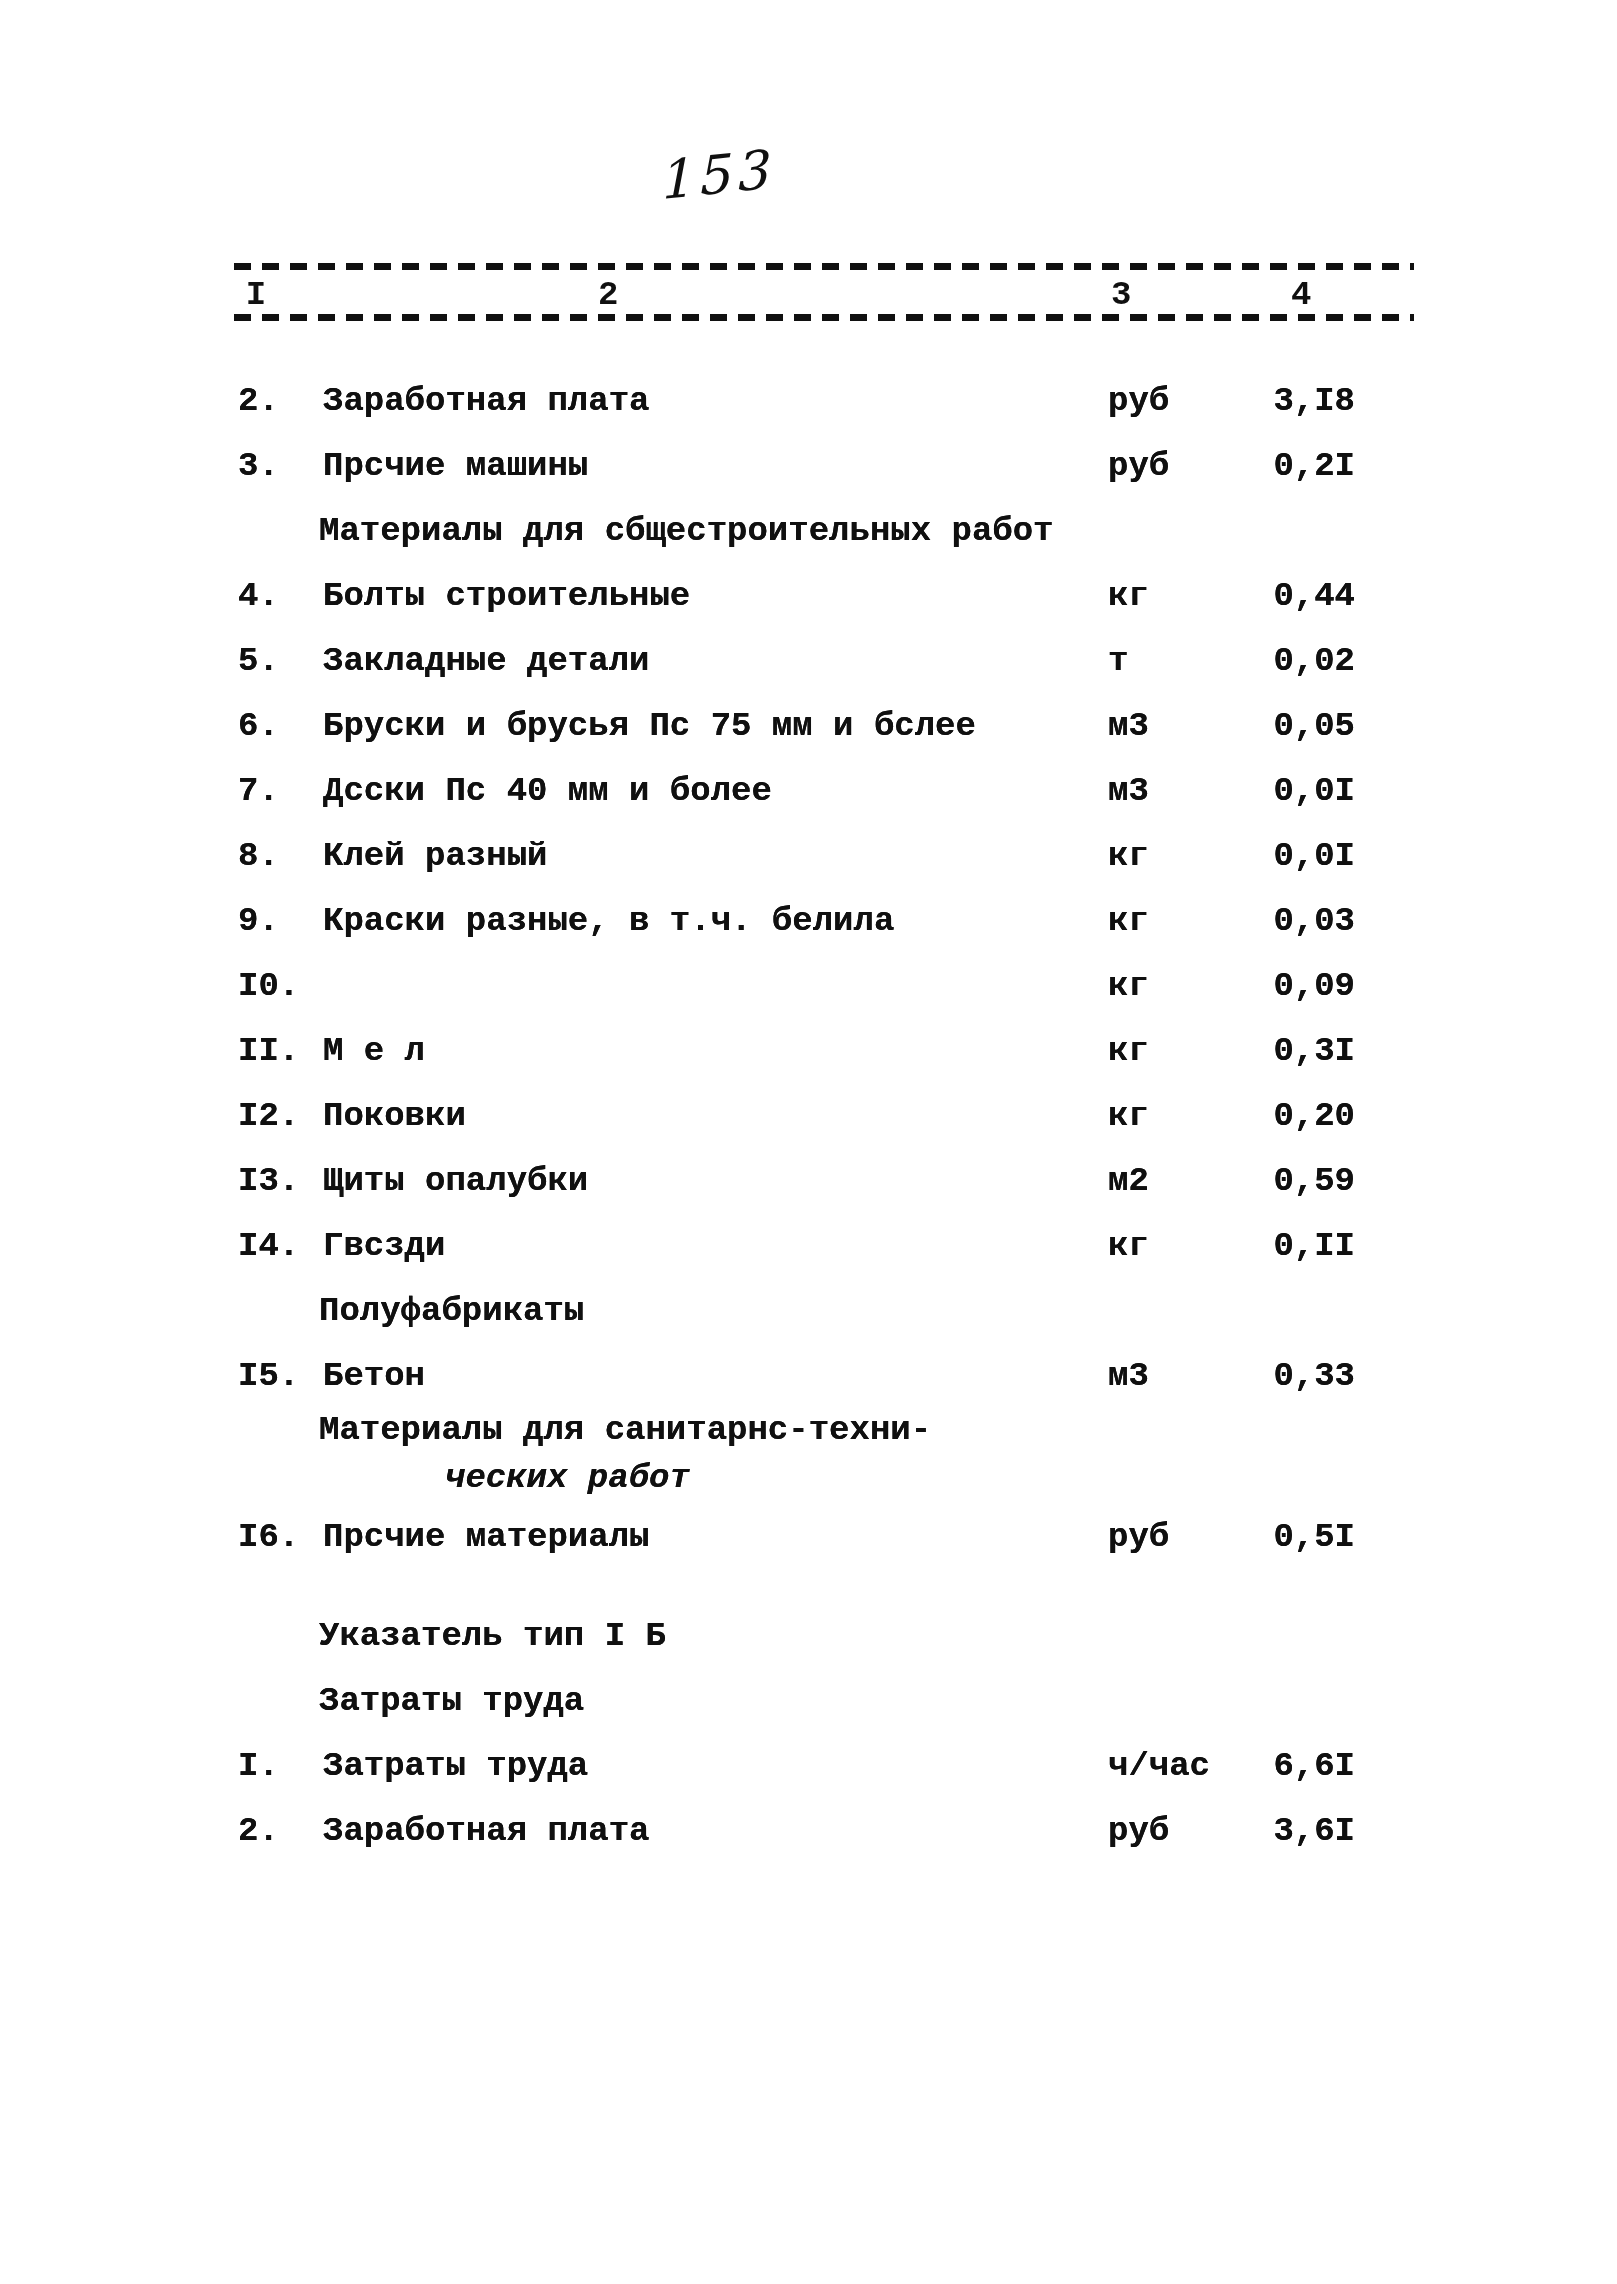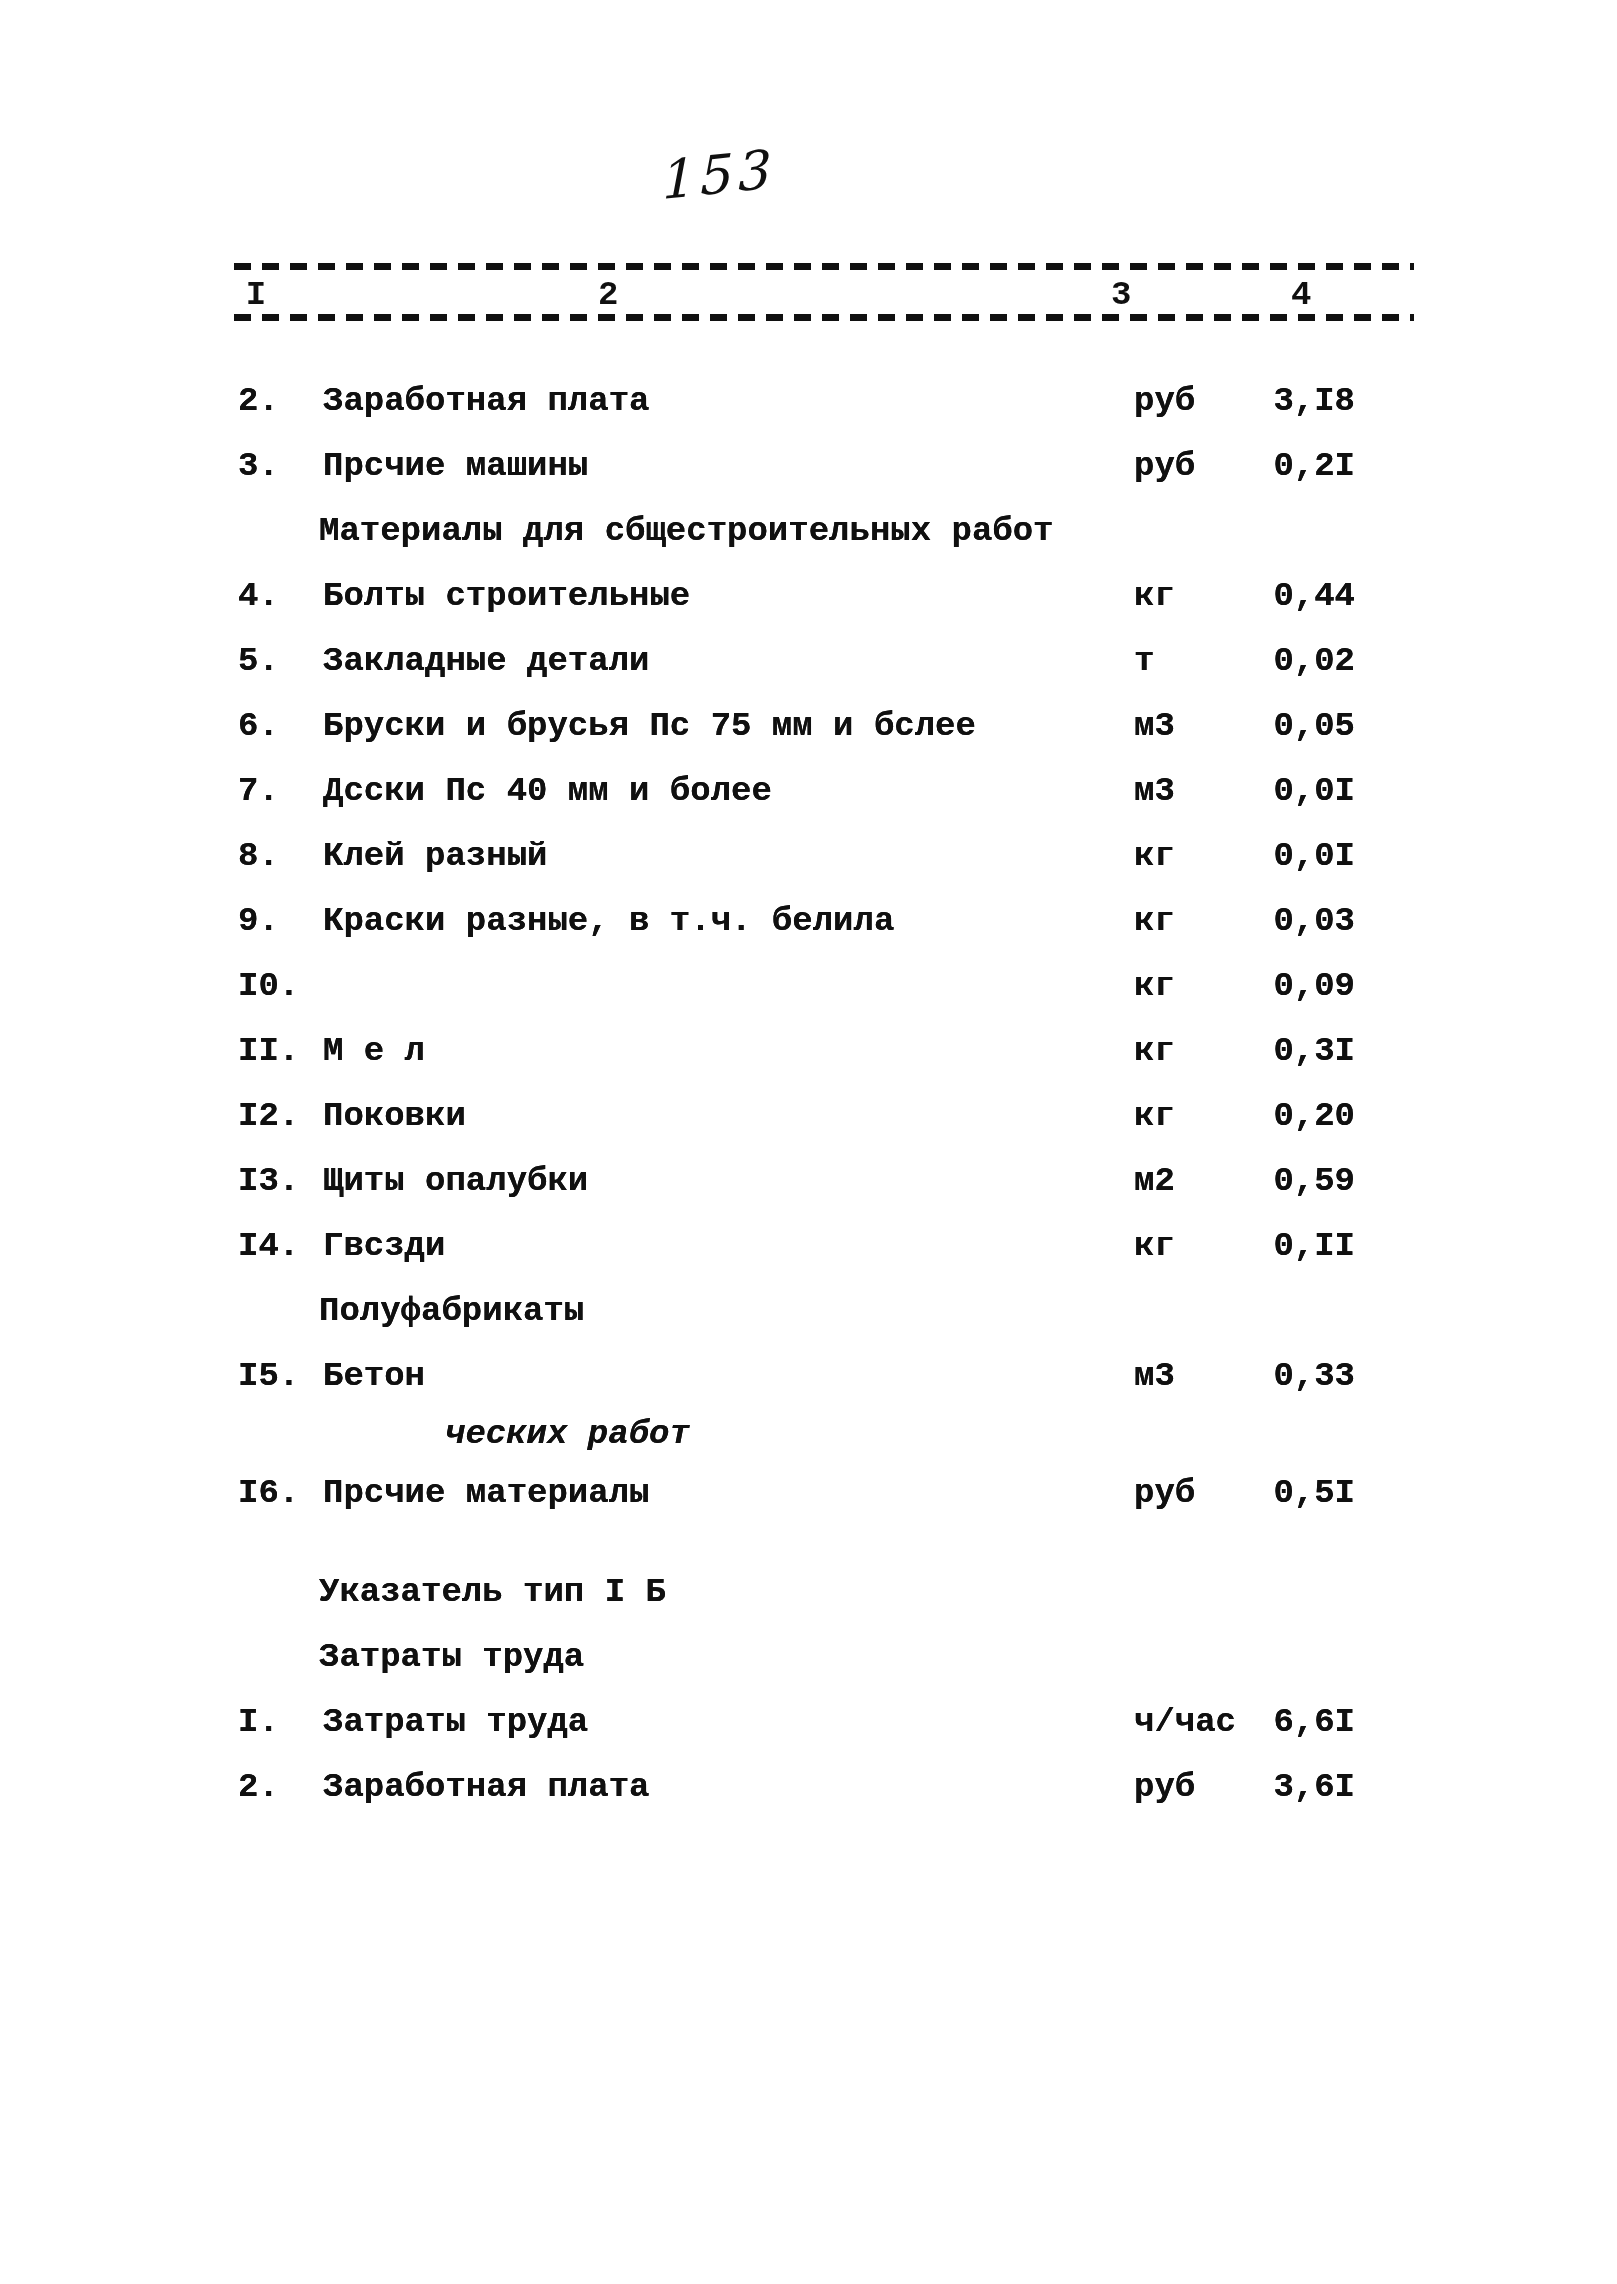--- a/index.html
+++ b/index.html
@@ -84,7 +84,7 @@
   .cell.text  { left: 85px; }
   .row.section .cell.text { left: 81px; }
   .row.cont    .cell.text { left: 207px; font-style: italic; }
-  .cell.unit  { left: 870px; margin-left: 26px; }
+  .cell.unit  { left: 870px; }
   .cell.value { right: 0; width: 114px; text-align: right; }
 </style>
 </head>

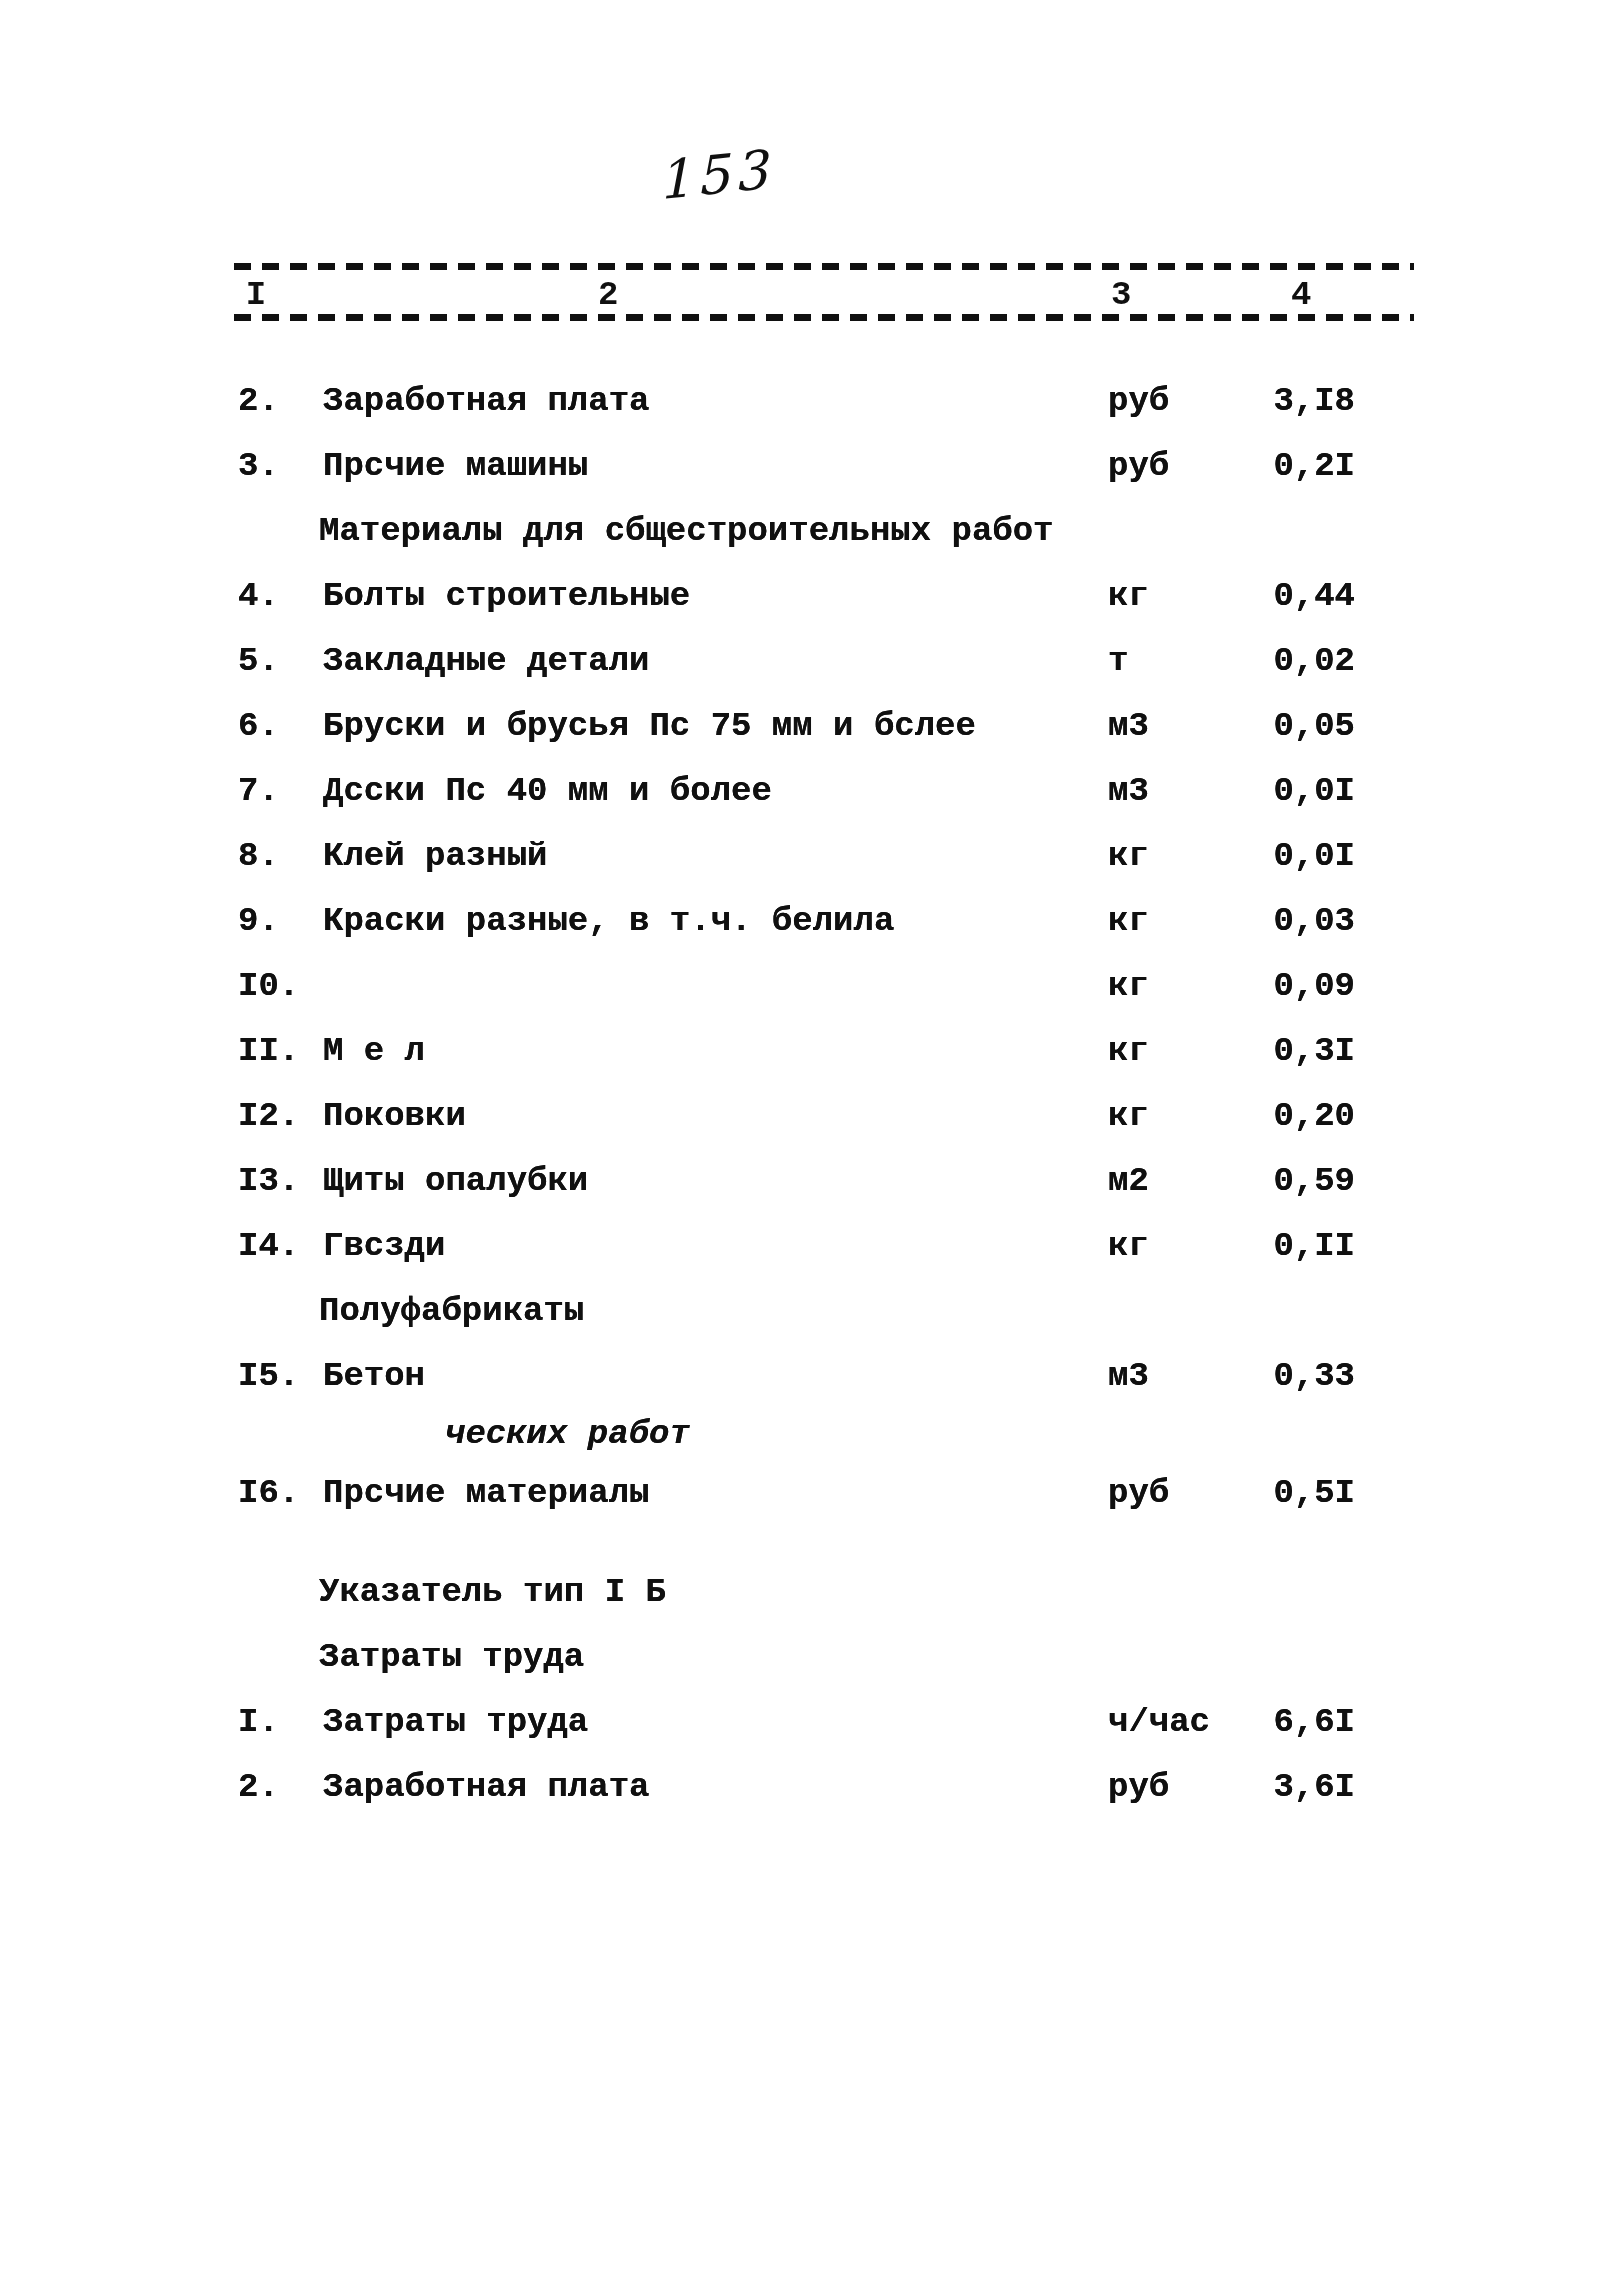--- a/index.html
+++ b/index.html
@@ -197,6 +197,11 @@
     <span class="cell unit">м3</span>
     <span class="cell value">0,33</span>
   </div>
+      <div class="row section tight">
+
+    <span class="cell text">Материалы для санитарнс-техни-</span>
+
+  </div>
       <div class="row section cont">
 
     <span class="cell text">ческих работ</span>

